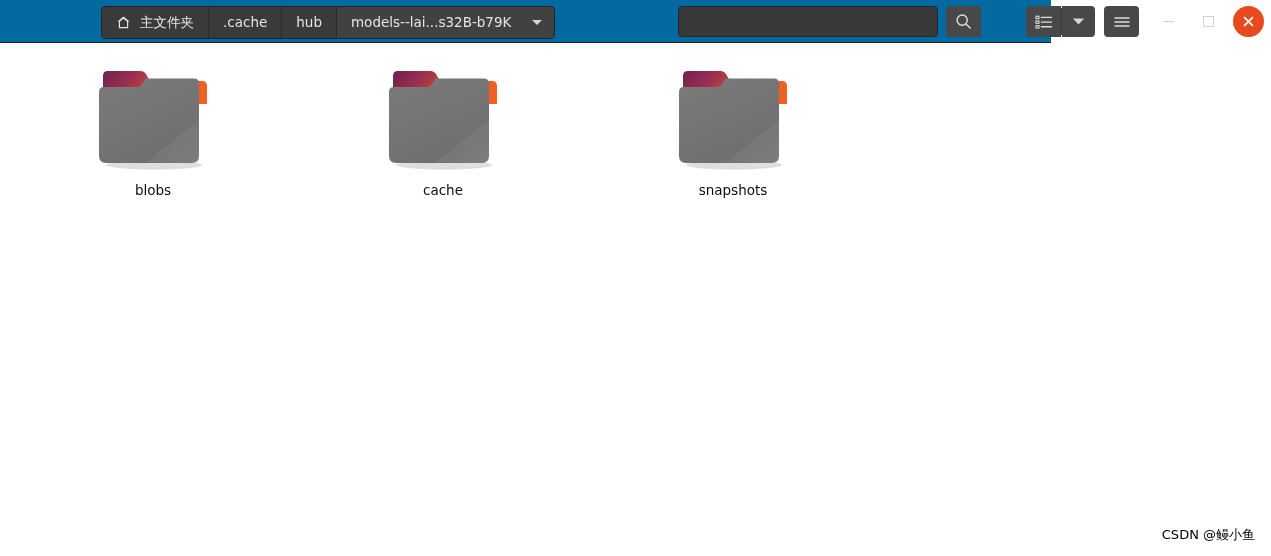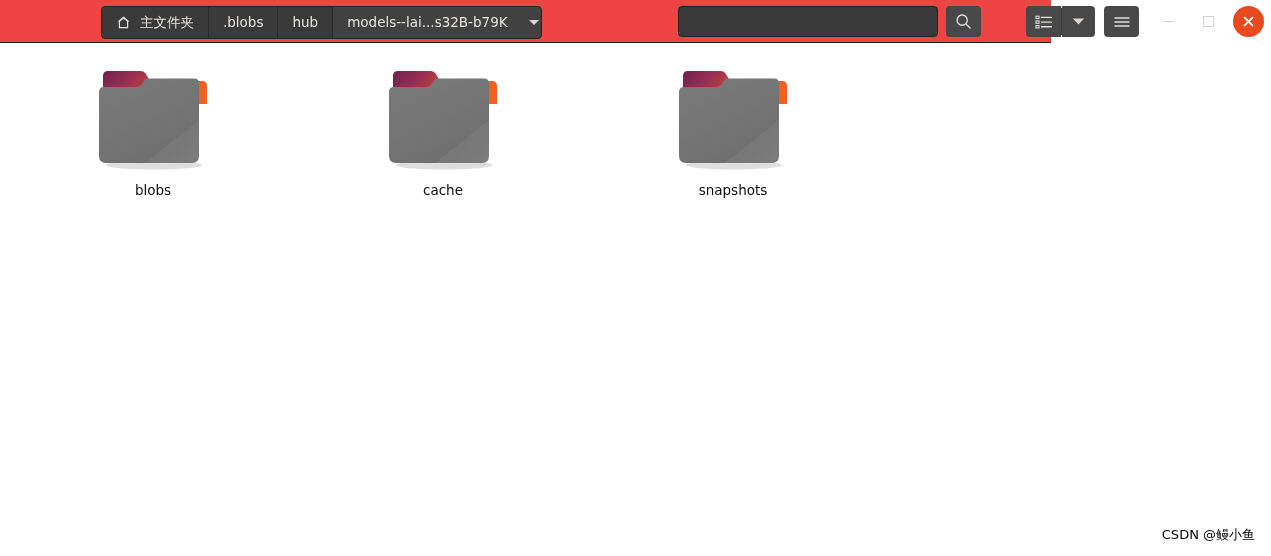--- a/index.html
+++ b/index.html
@@ -21,7 +21,7 @@
     top: 0; left: 0;
     width: 1051px;
     height: 43px;
-    background: #ef4444;
+    background: #0369a1;
     border-bottom: 1px solid #1d1d1d;
     box-sizing: border-box;
     display: flex;

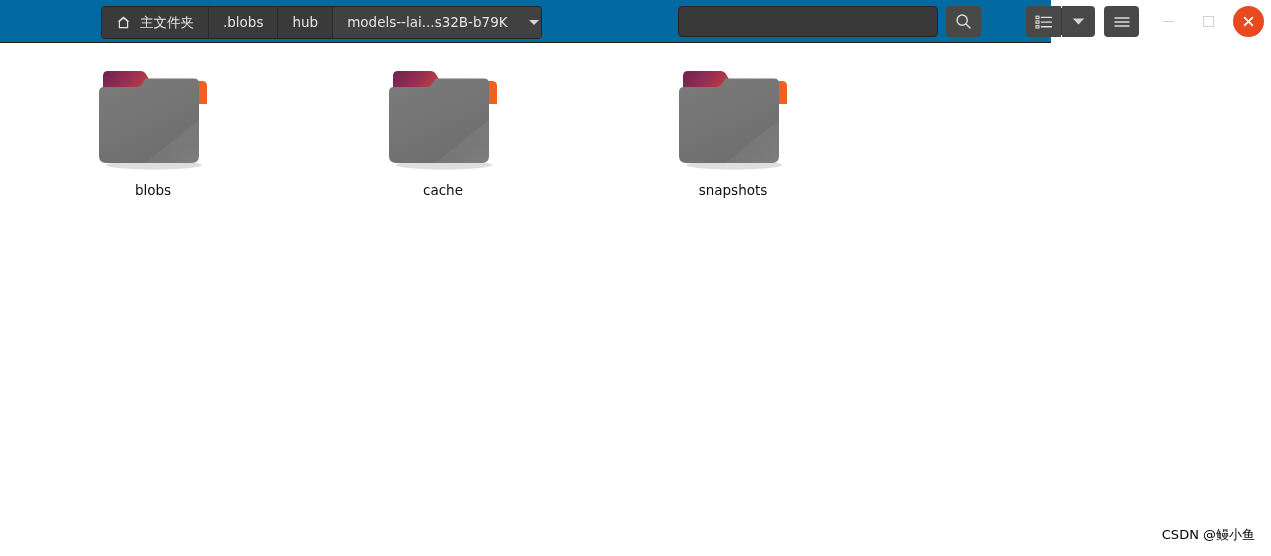--- a/index.html
+++ b/index.html
@@ -201,7 +201,7 @@
     </div>
 
     <div class="crumb">
-      <span class="crumb-label">.blobs</span>
+      <span class="crumb-label">.cache</span>
     </div>
 
 

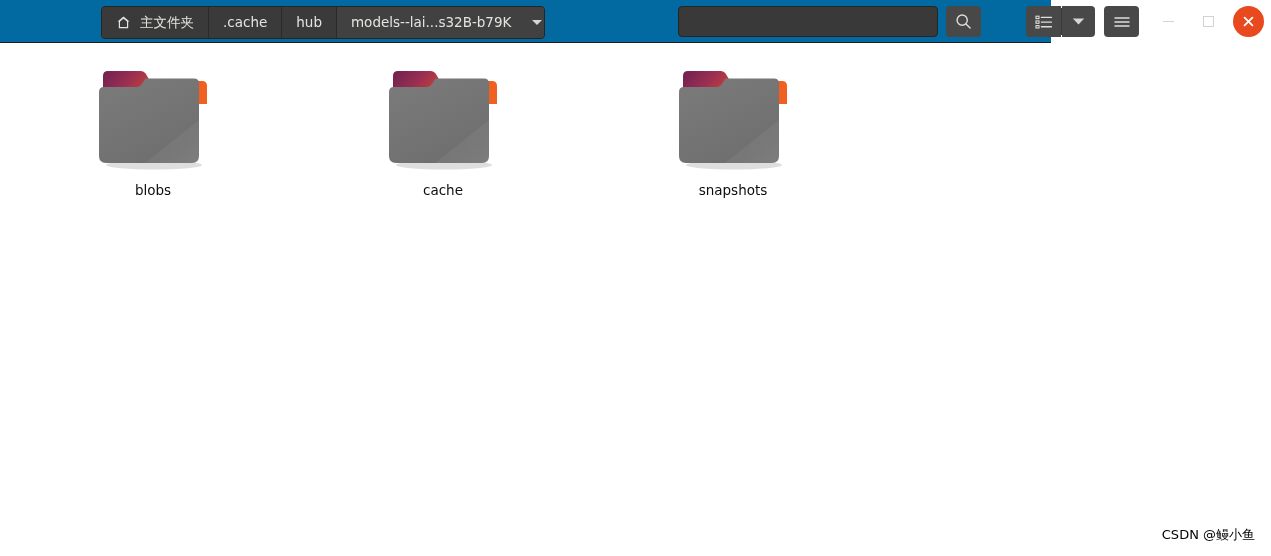--- a/index.html
+++ b/index.html
@@ -56,7 +56,7 @@
   .crumb:last-child { border-right: none; }
   .crumb.current {
     background: #414141;
-    padding-right: 0;
+    padding-right: 10px;
   }
   .crumb-label { line-height: 1; }
   .home-ico {

